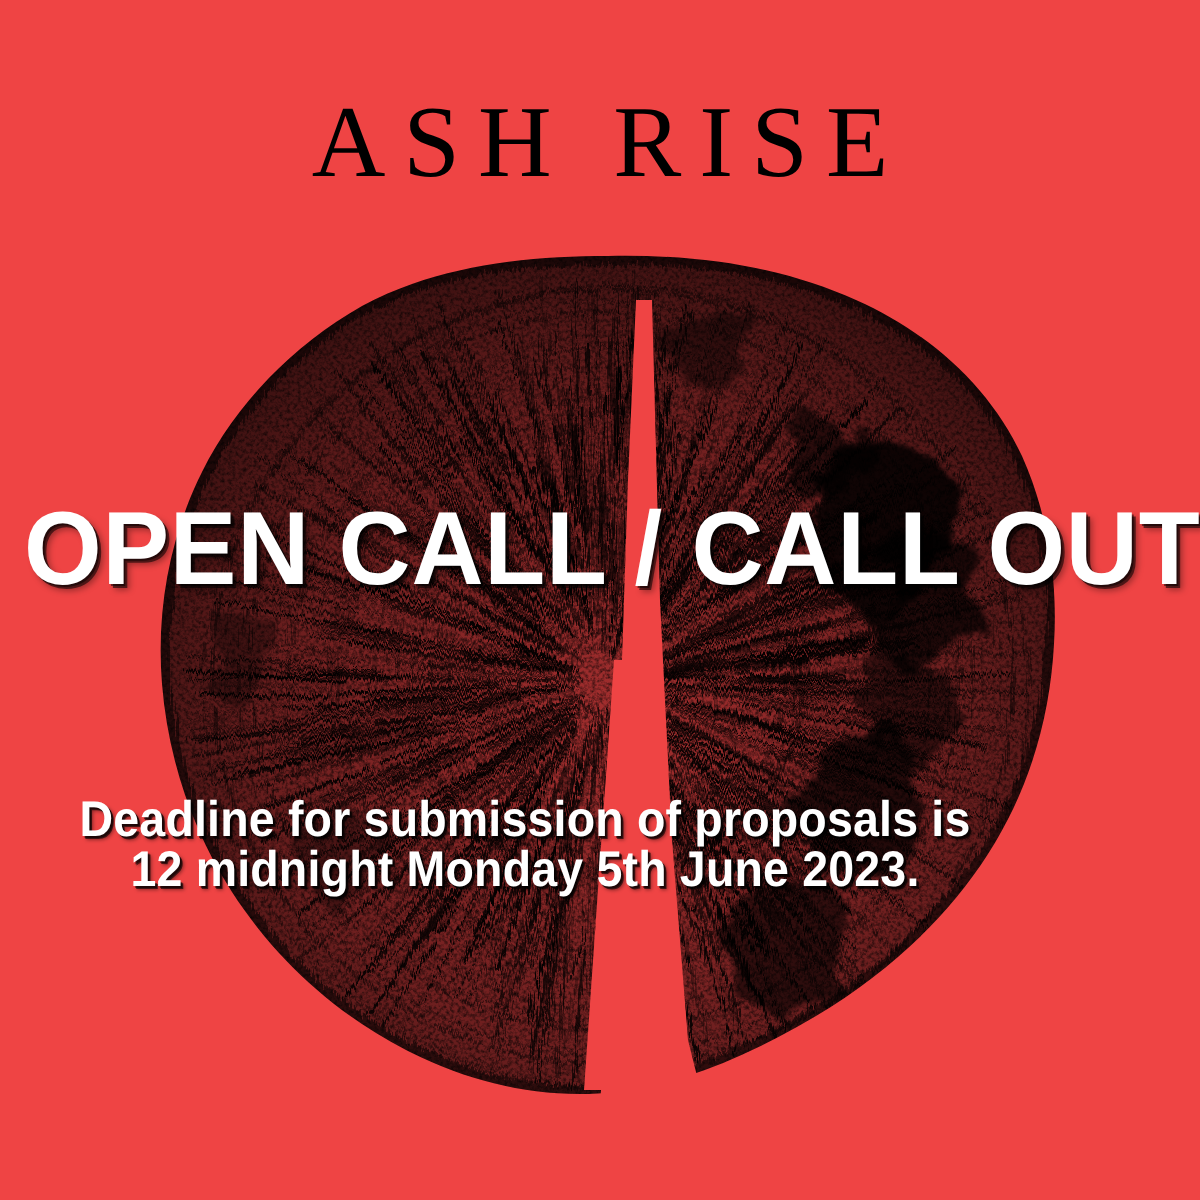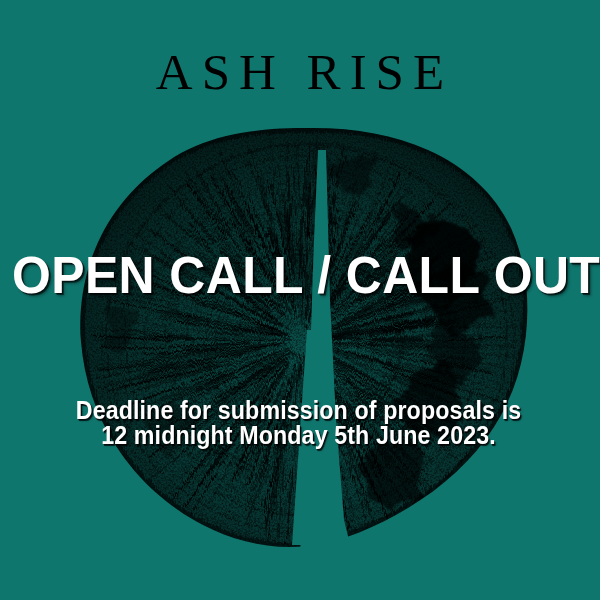--- a/index.html
+++ b/index.html
@@ -11,7 +11,7 @@
     position: relative;
     width: 600px;
     height: 600px;
-    background: #0f766e;
+    background: #ef4444;
     overflow: hidden;
     font-family: "Liberation Sans", sans-serif;
   }

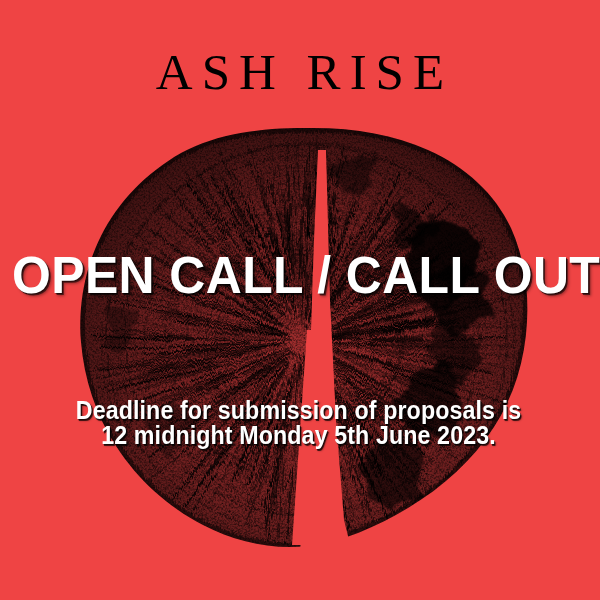--- a/index.html
+++ b/index.html
@@ -72,7 +72,6 @@
     left: 0;
     width: 525px;
     text-align: center;
-    margin-left: 36px;
   }
   .deadline-line {
     font-family: "Liberation Sans Narrow", "Liberation Sans", sans-serif;

